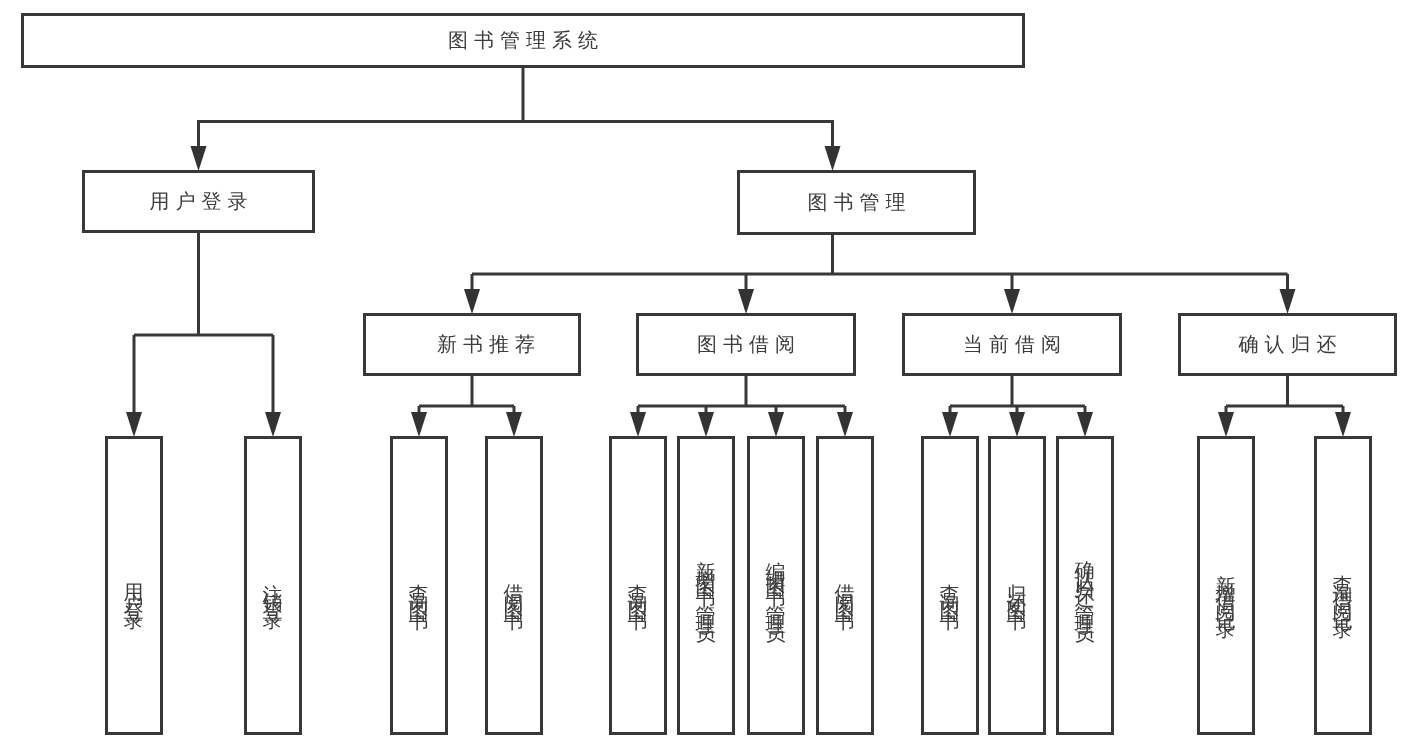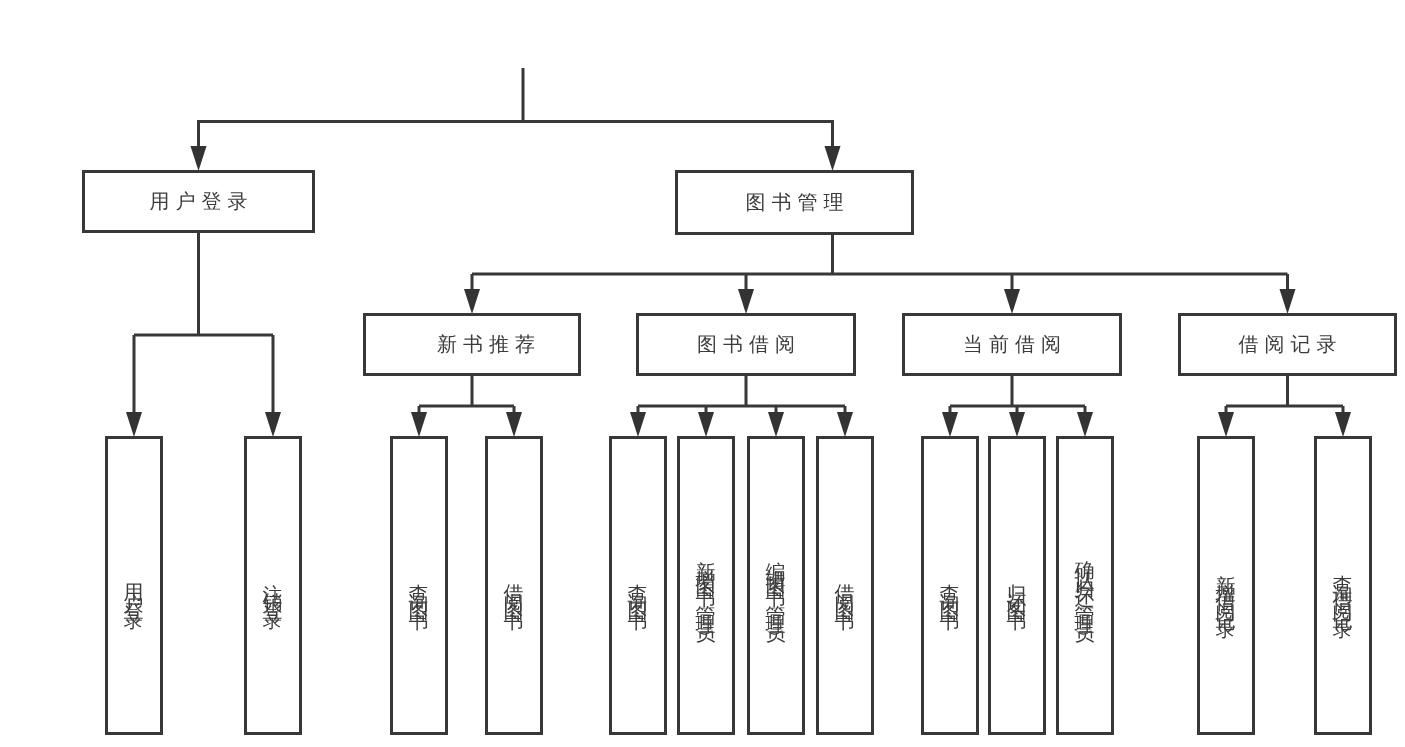--- a/index.html
+++ b/index.html
@@ -98,6 +98,9 @@
     </g>
   </svg>
 
+  <div class="node hnode" style="left:21px; top:13px; width:1004px; height:55px;">
+    <span>图书管理系统</span>
+  </div>
 
   <div class="node hnode" style="left:82px; top:170px; width:233px; height:63px;">
     <span>用户登录</span>

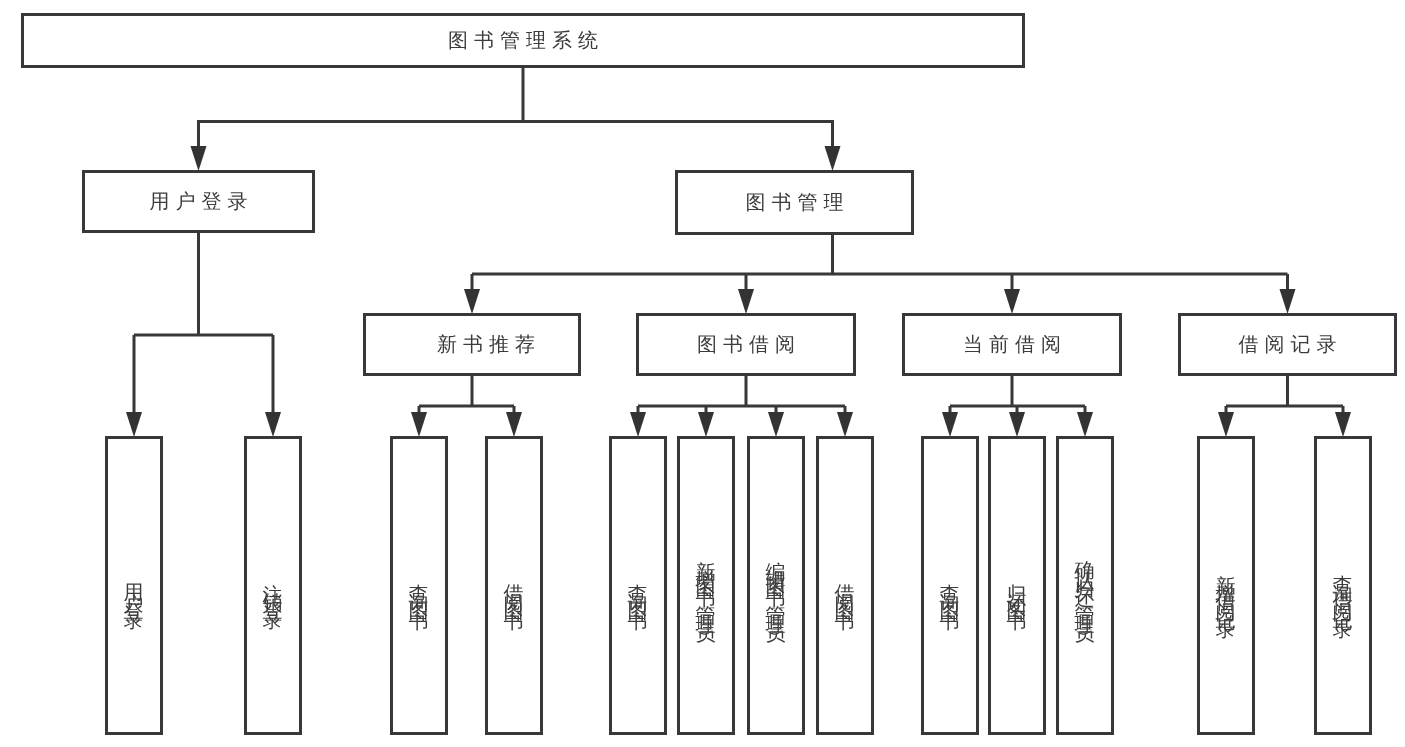--- a/index.html
+++ b/index.html
@@ -105,7 +105,7 @@
   <div class="node hnode" style="left:82px; top:170px; width:233px; height:63px;">
     <span>用户登录</span>
   </div>
-  <div class="node hnode" style="left:675px; top:170px; width:239px; height:65px;justify-content:center;">
+  <div class="node hnode" style="left:737px; top:170px; width:239px; height:65px;justify-content:center;">
     <span>图书管理</span>
   </div>
 

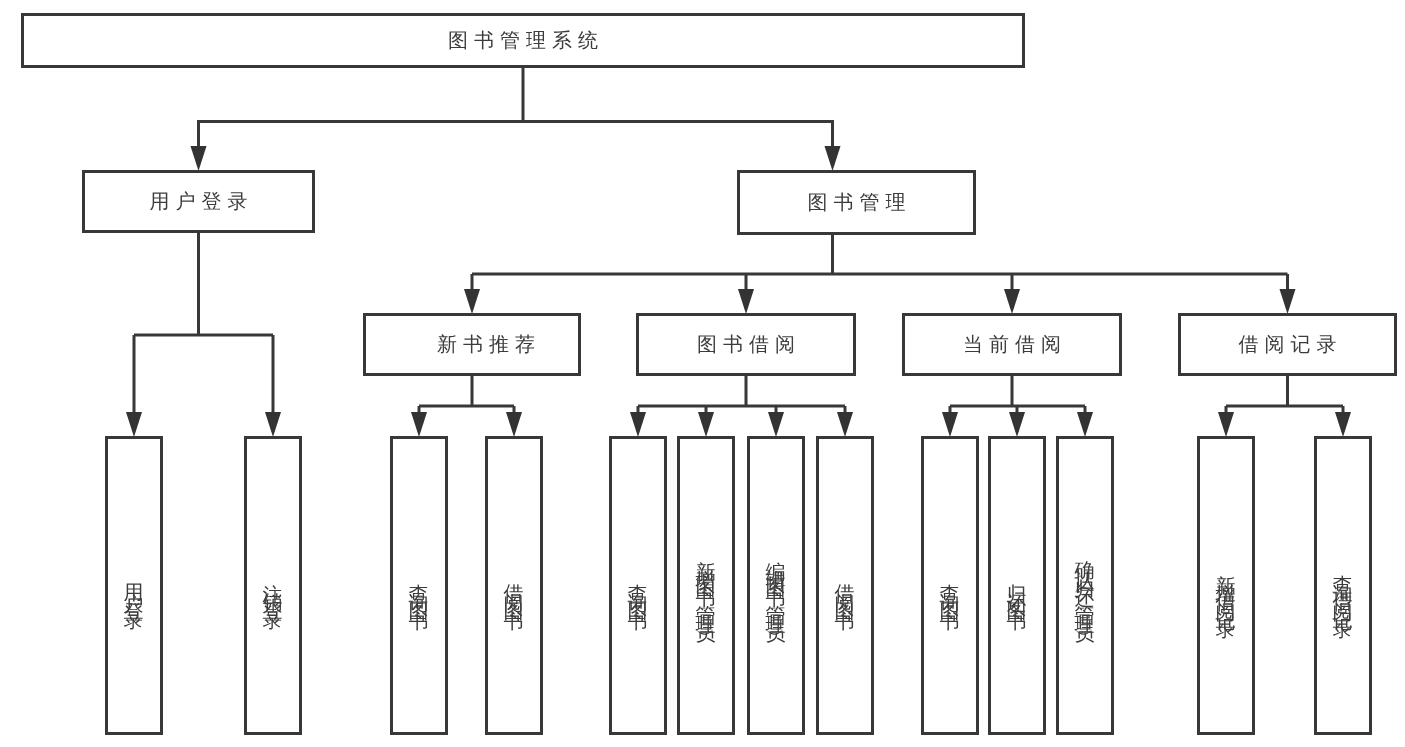--- a/index.html
+++ b/index.html
@@ -119,7 +119,7 @@
     <span>图书借阅</span>
   </div>
   <div class="node hnode" style="left:1178px; top:313px; width:219px; height:63px;">
-    <span>借阅记录</span>
+    <span>确认归还</span>
   </div>
 
   <div class="node vnode" style="left:105px; top:436px; width:58px; height:299px;">

